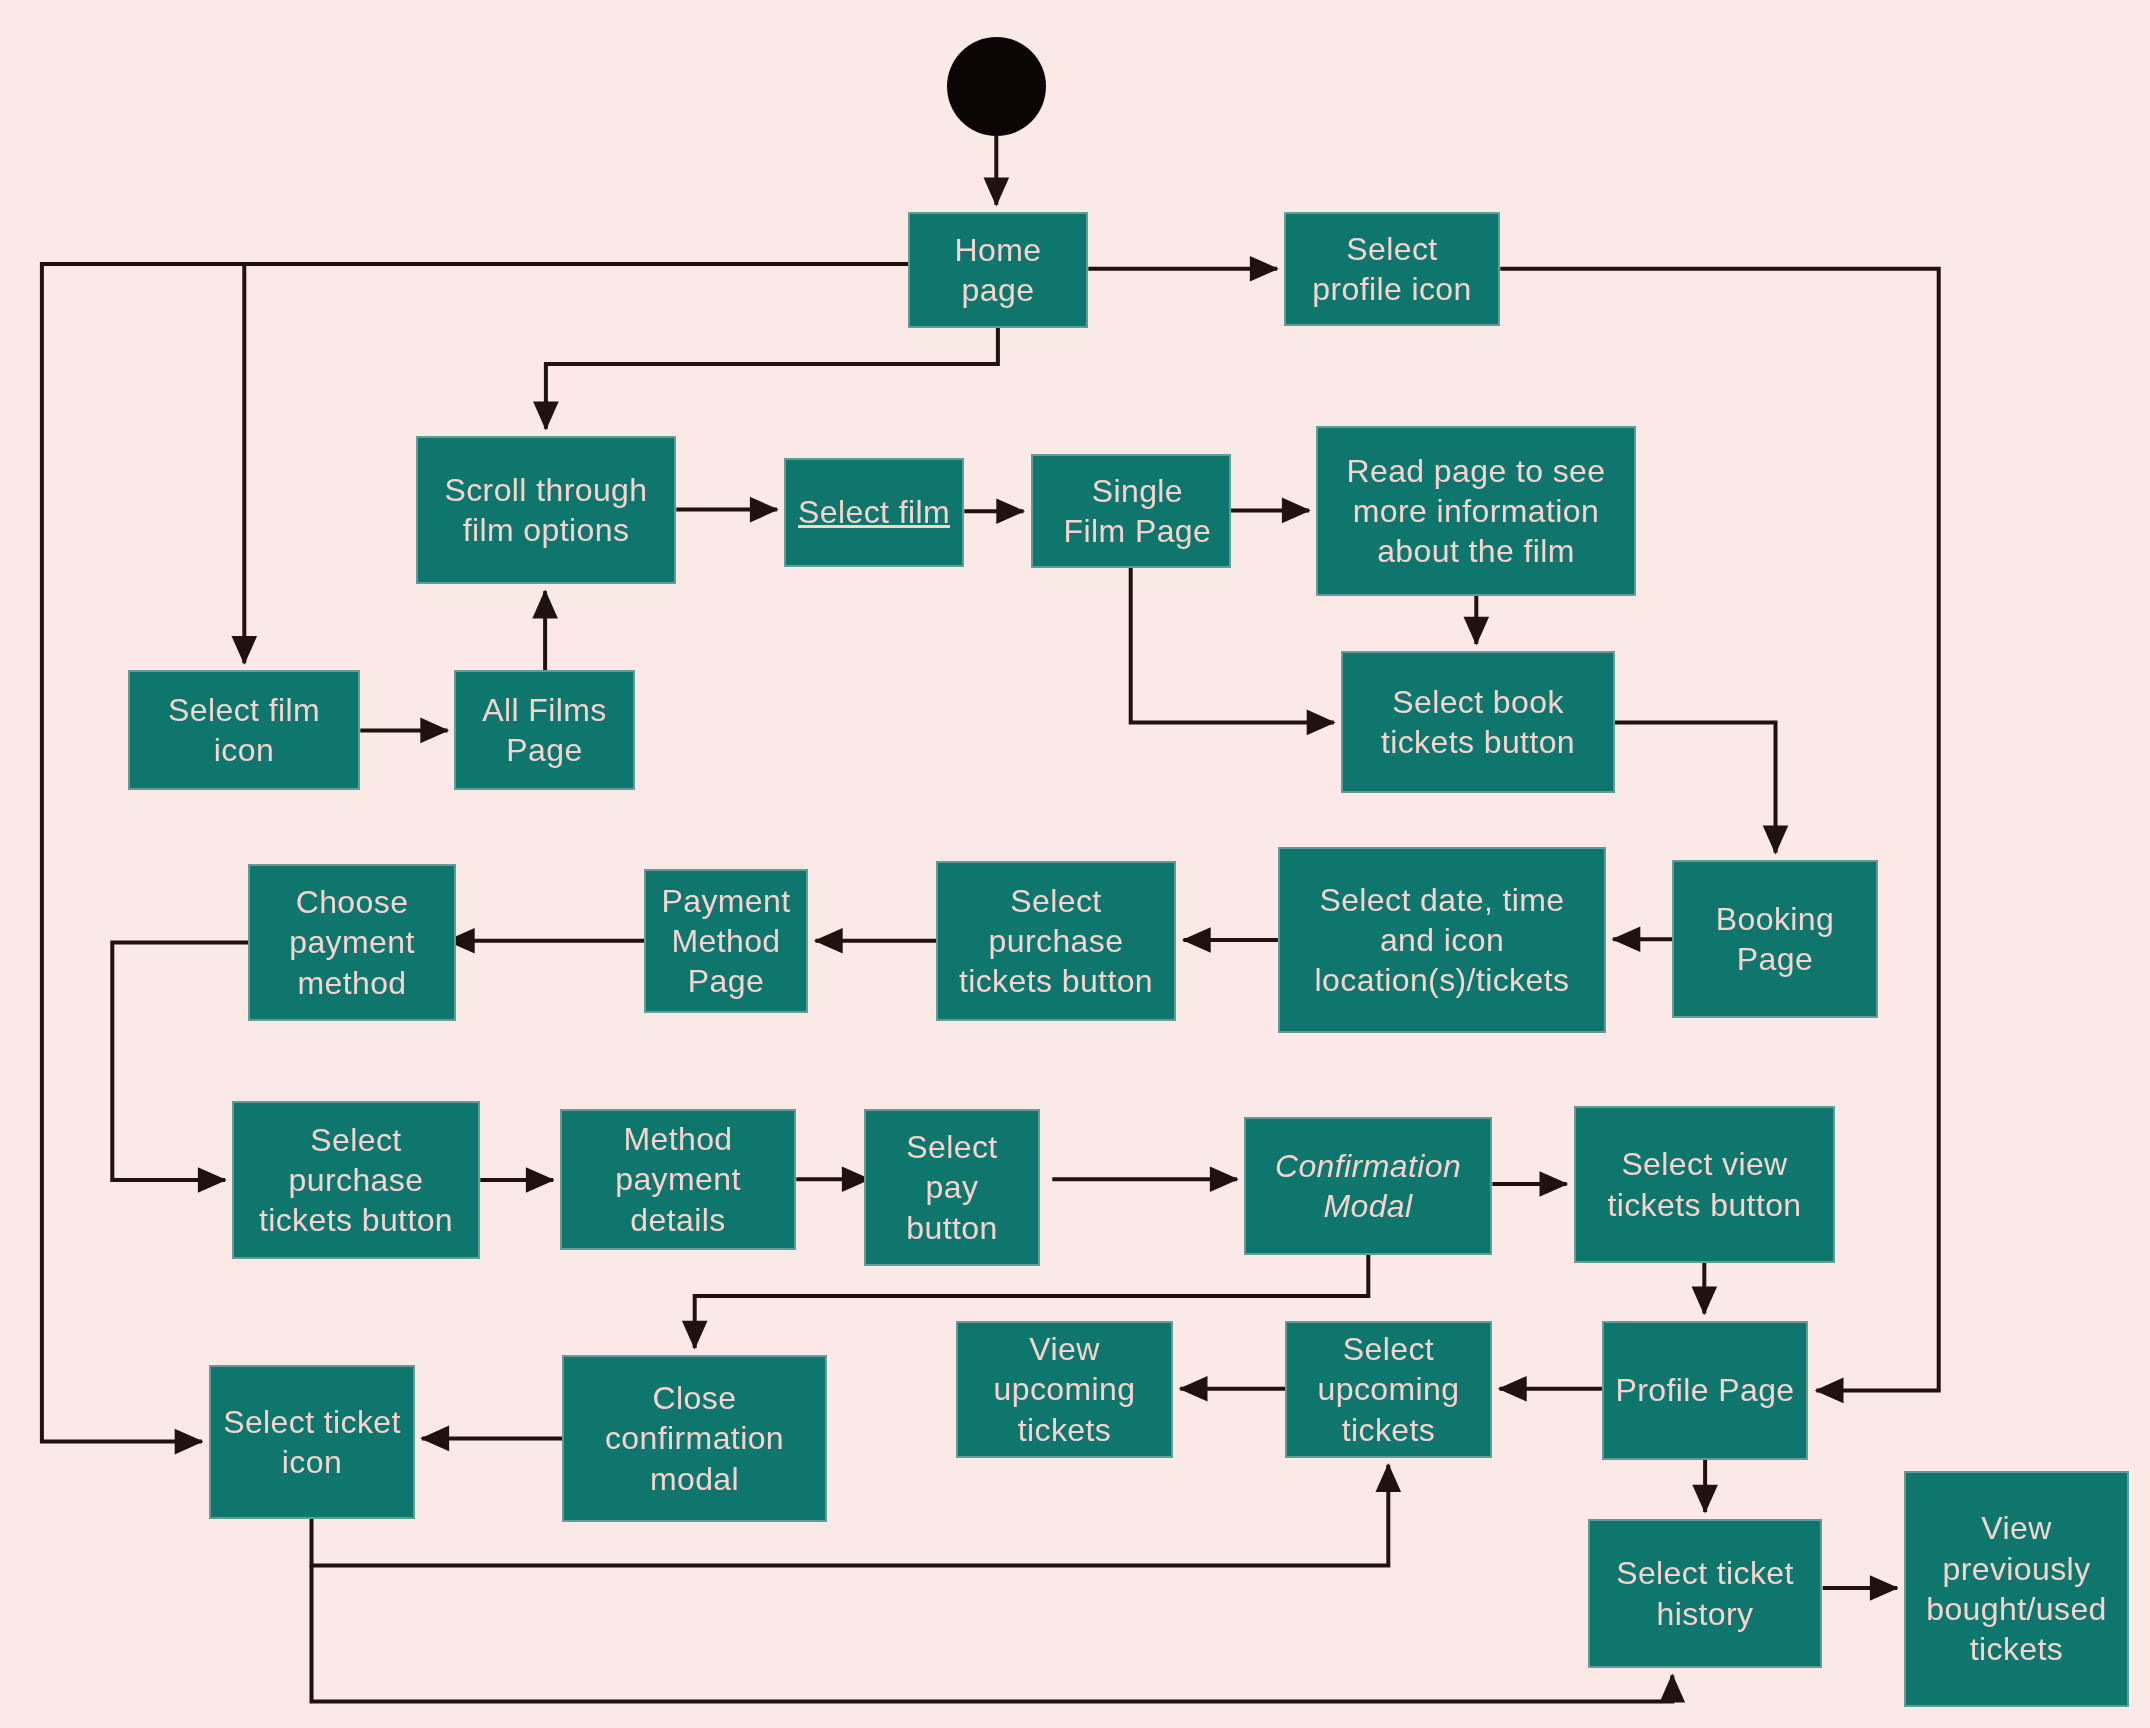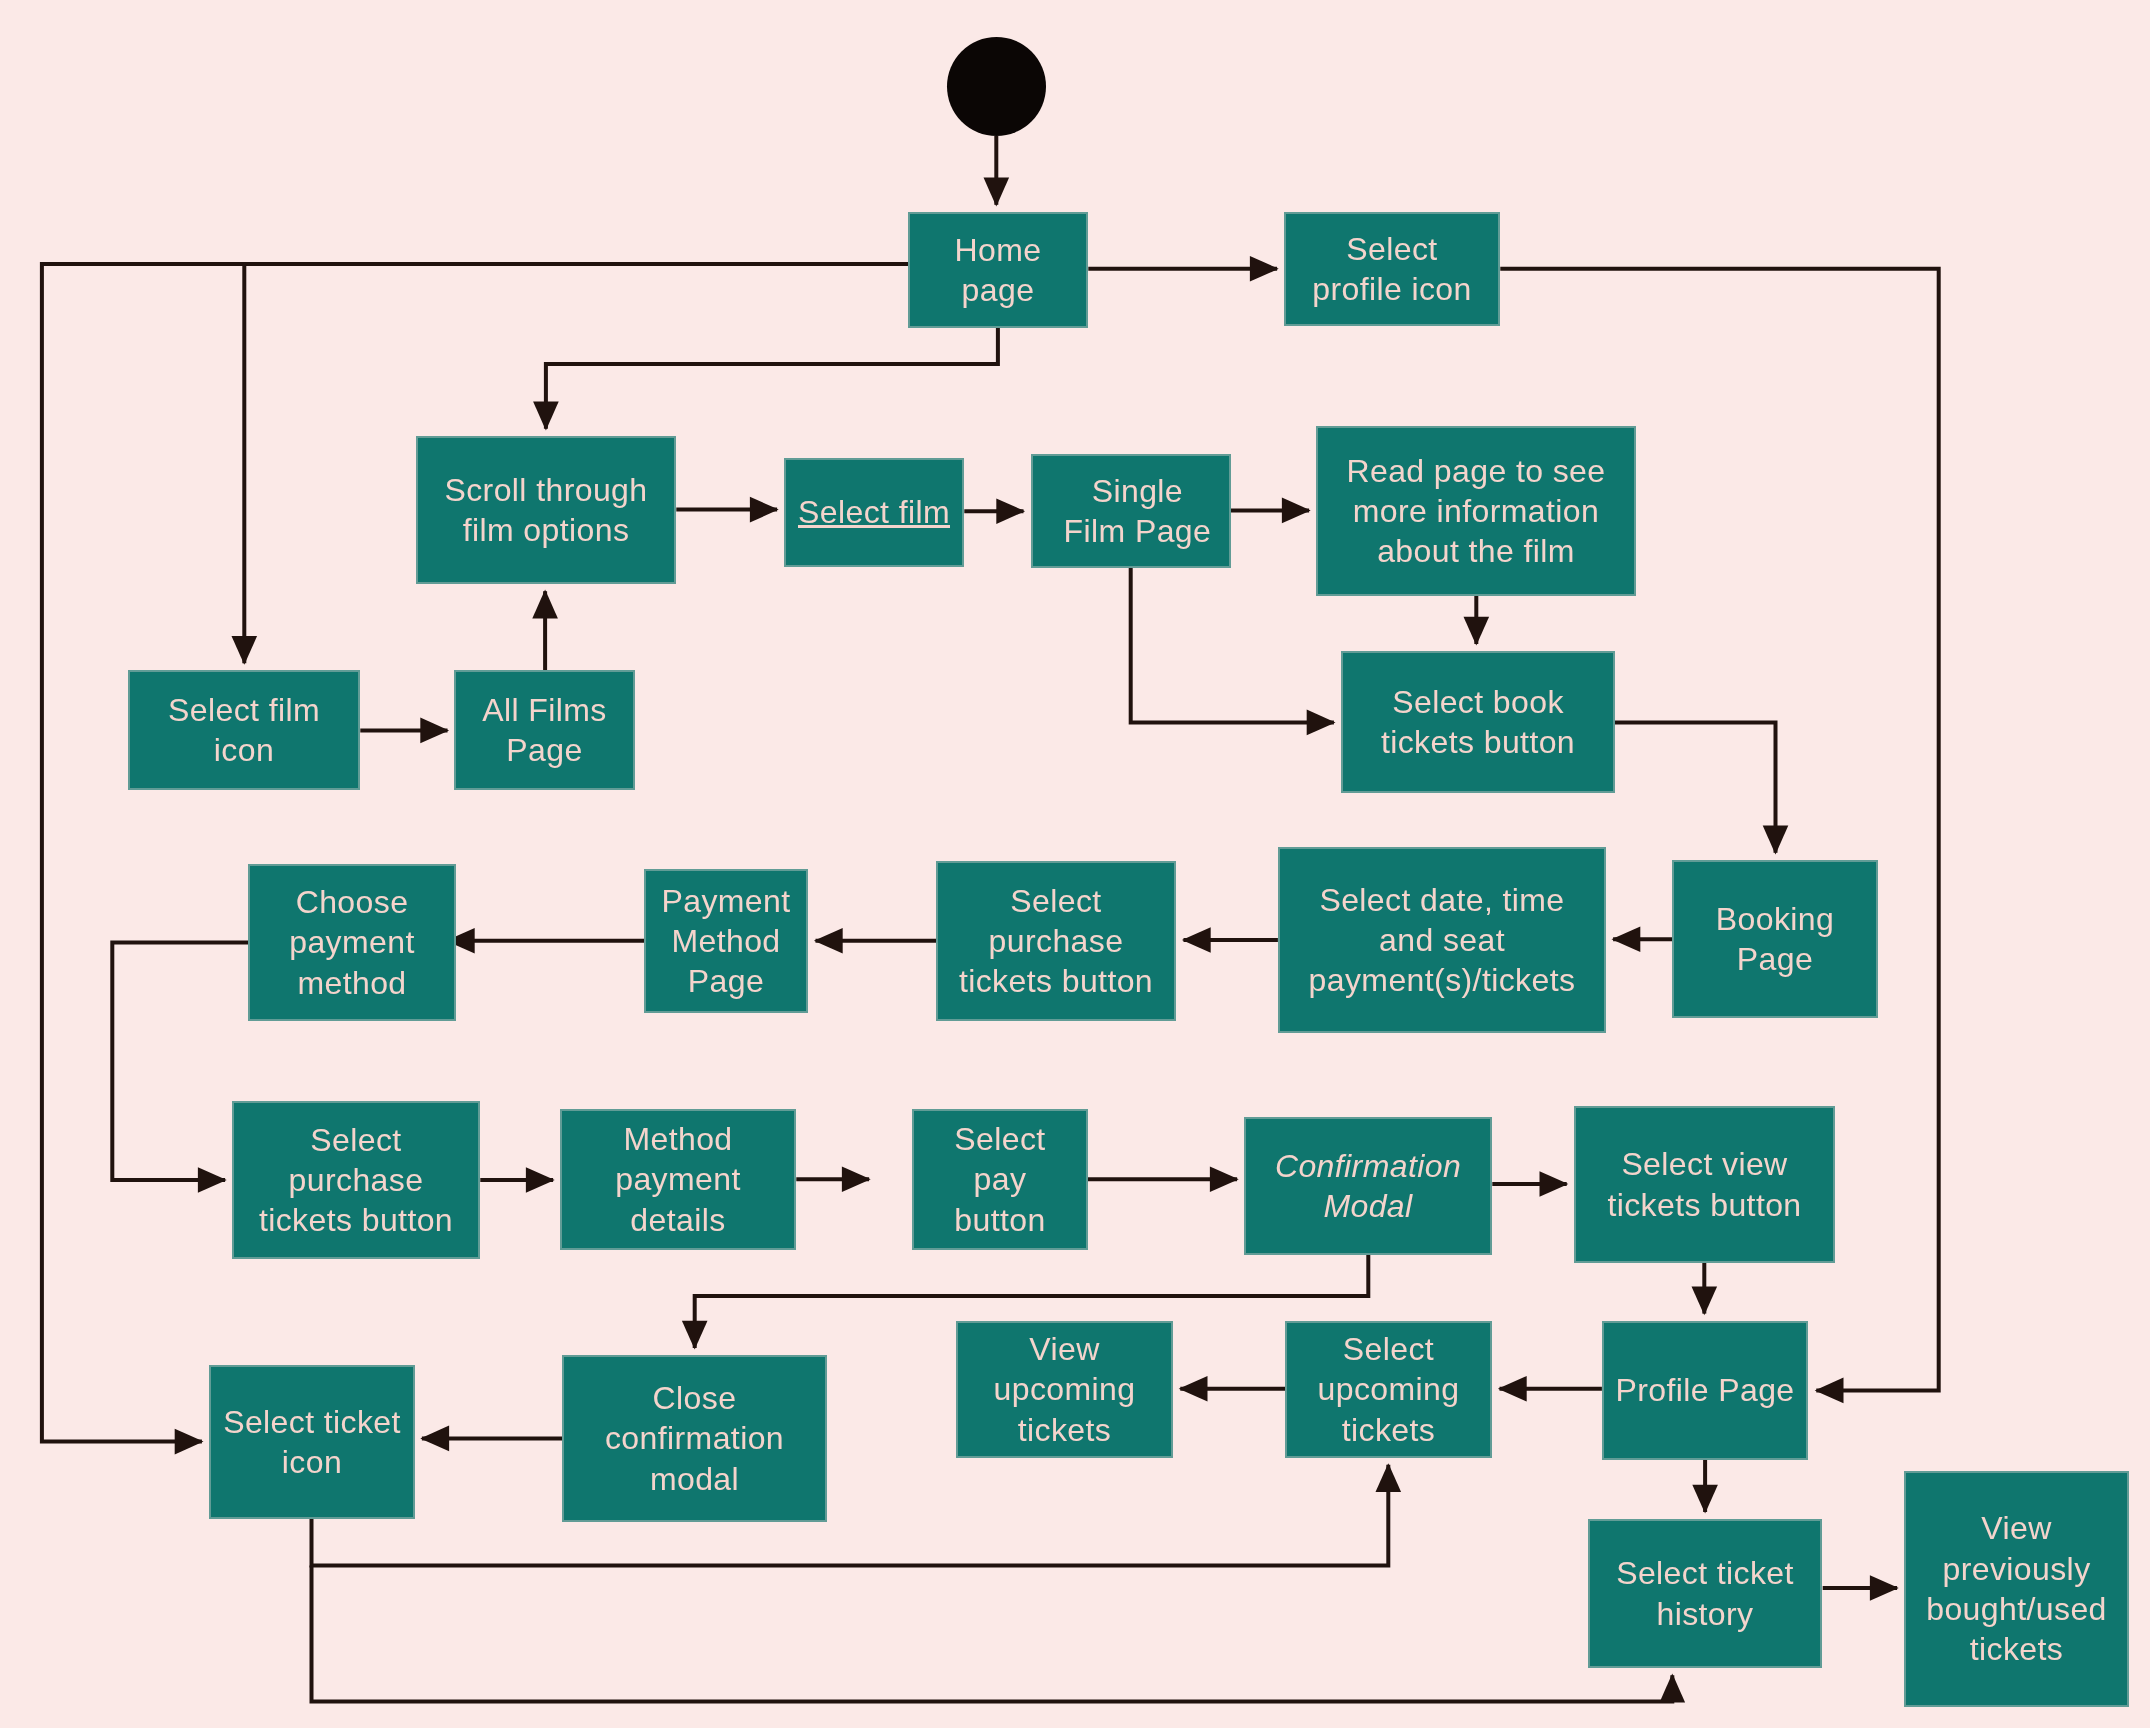--- a/index.html
+++ b/index.html
@@ -105,7 +105,7 @@
   <div class="node" style="left:454px;  top:670px;  width:181px; height:120px;">All Films Page</div>
   <div class="node" style="left:1341px; top:651px;  width:274px; height:142px;">Select book tickets button</div>
   <div class="node" style="left:1672px; top:860px; width:206px; height:158px;">Booking Page</div>
-  <div class="node" style="left:1278px; top:847px; width:328px; height:186px;">Select date, time and seat payment(s)/tickets</div>
+  <div class="node" style="left:1278px; top:847px; width:328px; height:186px;">Select date, time and icon location(s)/tickets</div>
   <div class="node" style="left:936px; top:861px; width:240px; height:160px;">Select purchase tickets button</div>
   <div class="node" style="left:644px;  top:869px; width:164px; height:144px;">Payment Method Page</div>
   <div class="node" style="left:248px;  top:864px; width:208px; height:157px;">Choose payment method</div>

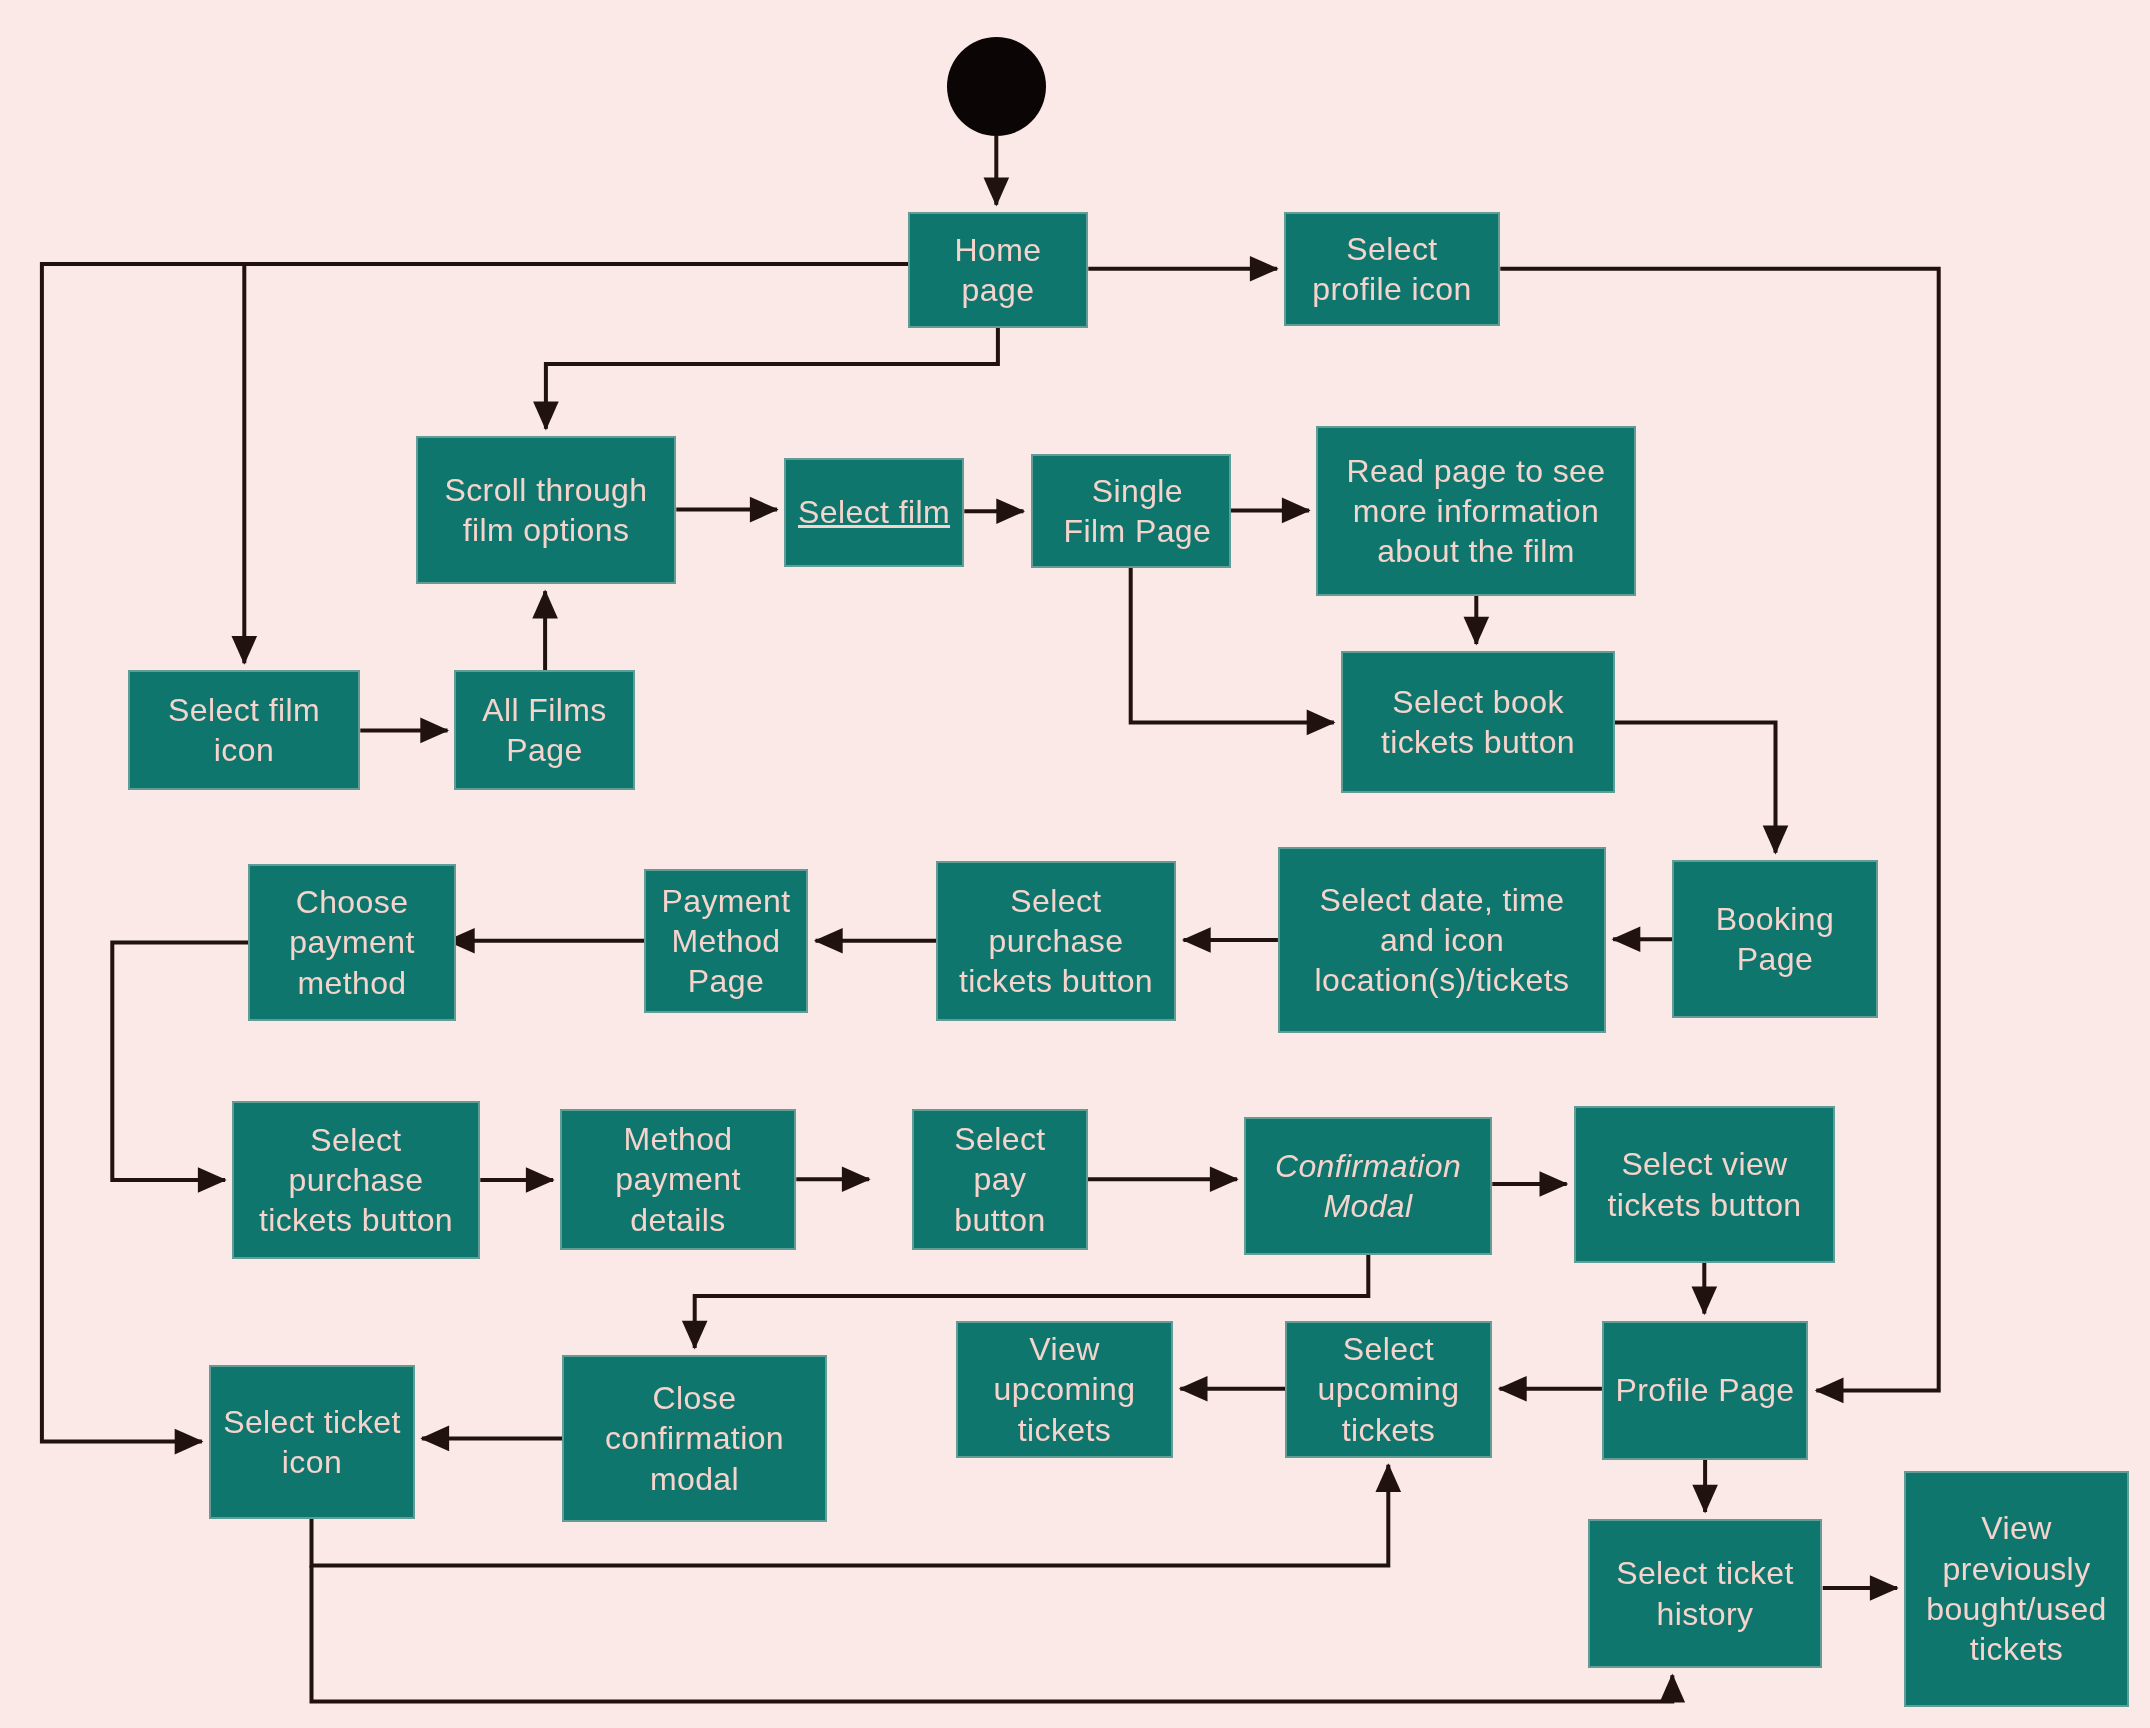--- a/index.html
+++ b/index.html
@@ -111,7 +111,7 @@
   <div class="node" style="left:248px;  top:864px; width:208px; height:157px;">Choose payment method</div>
   <div class="node" style="left:232px;  top:1101px; width:248px; height:158px;">Select purchase tickets button</div>
   <div class="node" style="left:560px;  top:1109px; width:236px; height:141px;">Method payment details</div>
-  <div class="node" style="left:912px; top:1109px; width:176px; height:141px;">Select pay button</div>
+  <div class="node" style="left:864px; top:1109px; width:176px; height:157px;">Select pay button</div>
   <div class="node" style="left:1244px; top:1117px; width:248px; height:138px;font-style:italic;">Confirmation Modal</div>
   <div class="node" style="left:1574px; top:1106px; width:261px; height:157px;">Select view tickets button</div>
   <div class="node" style="left:1602px; top:1321px; width:206px; height:139px;">Profile Page</div>

